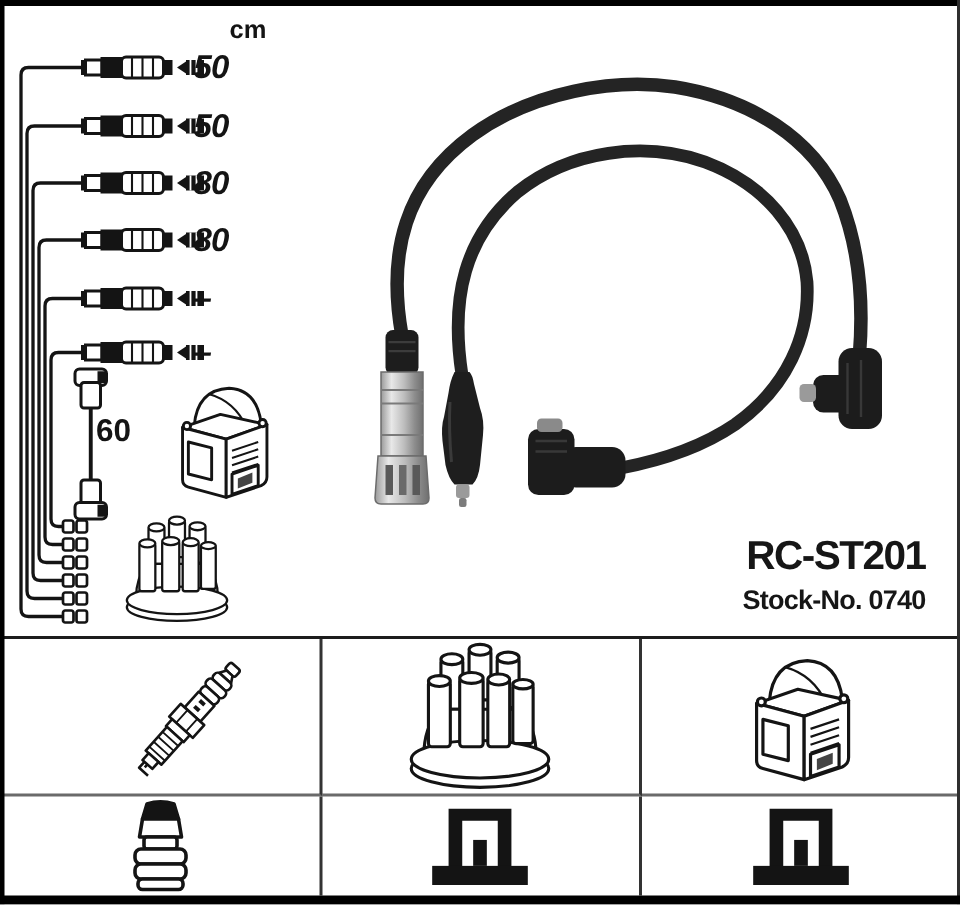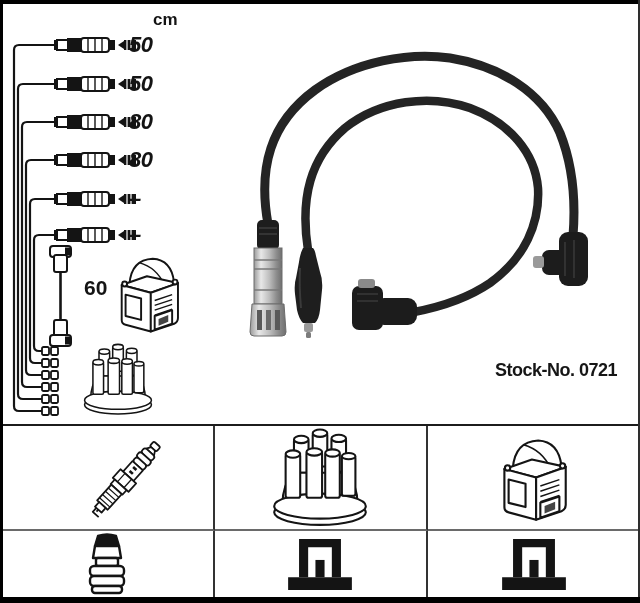--- a/index.html
+++ b/index.html
@@ -20,7 +20,7 @@
   .len{left:129px;font-size:22px;letter-spacing:-0.5px;font-style:italic;}
   .len.r0{top:32px;} .len.r1{top:71px;} .len.r2{top:109px;}
   .len.r3{top:147px;} .len.r4{top:186px;} .len.r5{top:222px;}
-  .lbl.coil{left:64px;top:276px;font-size:21px;margin-left:20px;}
+  .lbl.coil{left:64px;top:276px;font-size:21px;}
   .codebox{position:absolute;right:23px;top:356px;text-align:right;z-index:5;}
   .codebox .code{font-size:27px;font-weight:bold;letter-spacing:-1px;line-height:1.1;}
   .codebox .stock{font-size:18px;font-weight:bold;letter-spacing:-0.5px;margin-top:4px;}

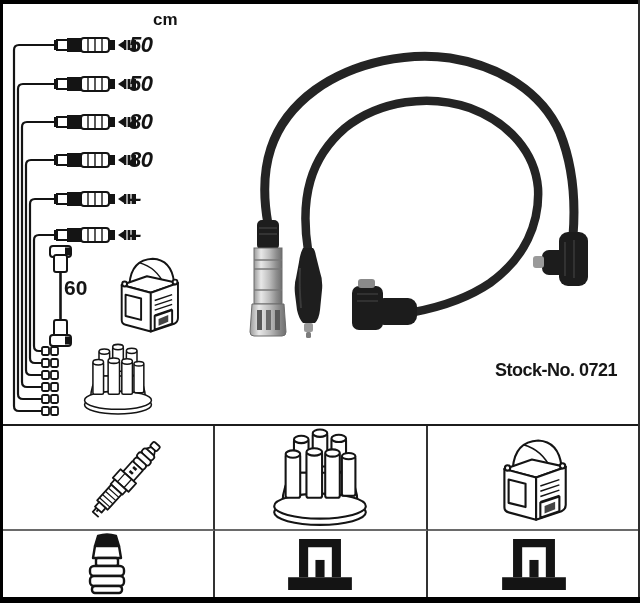--- a/index.html
+++ b/index.html
@@ -223,6 +223,7 @@
   </svg>
 
   <div class="codebox">
+    <div class="code">RC-ST201</div>
     <div class="stock">Stock-No. 0721</div>
   </div>
 

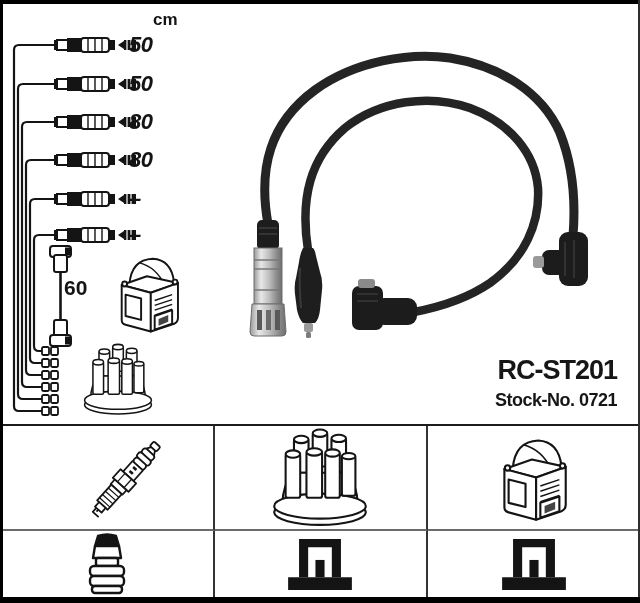--- a/index.html
+++ b/index.html
@@ -224,7 +224,7 @@
 
   <div class="codebox">
     <div class="code">RC-ST201</div>
-    <div class="stock">Stock-No. 0721</div>
+    <div class="stock">Stock-No. 0740</div>
   </div>
 
   <div class="legend">

